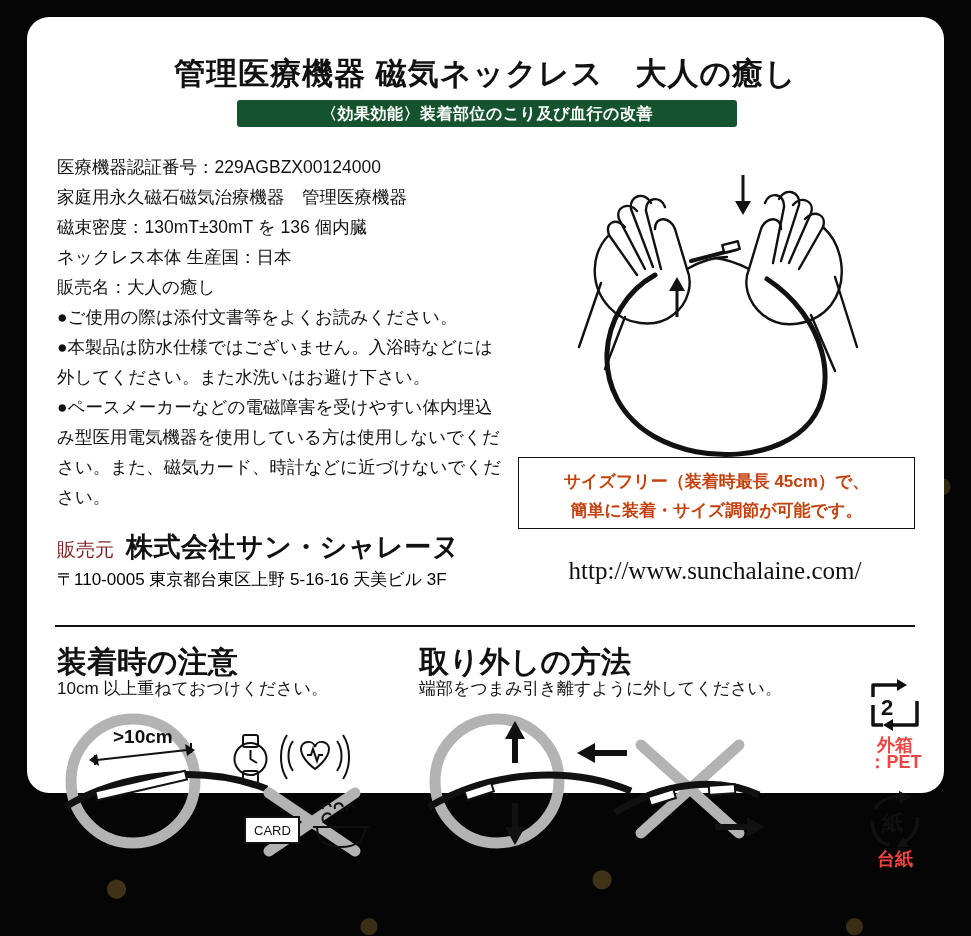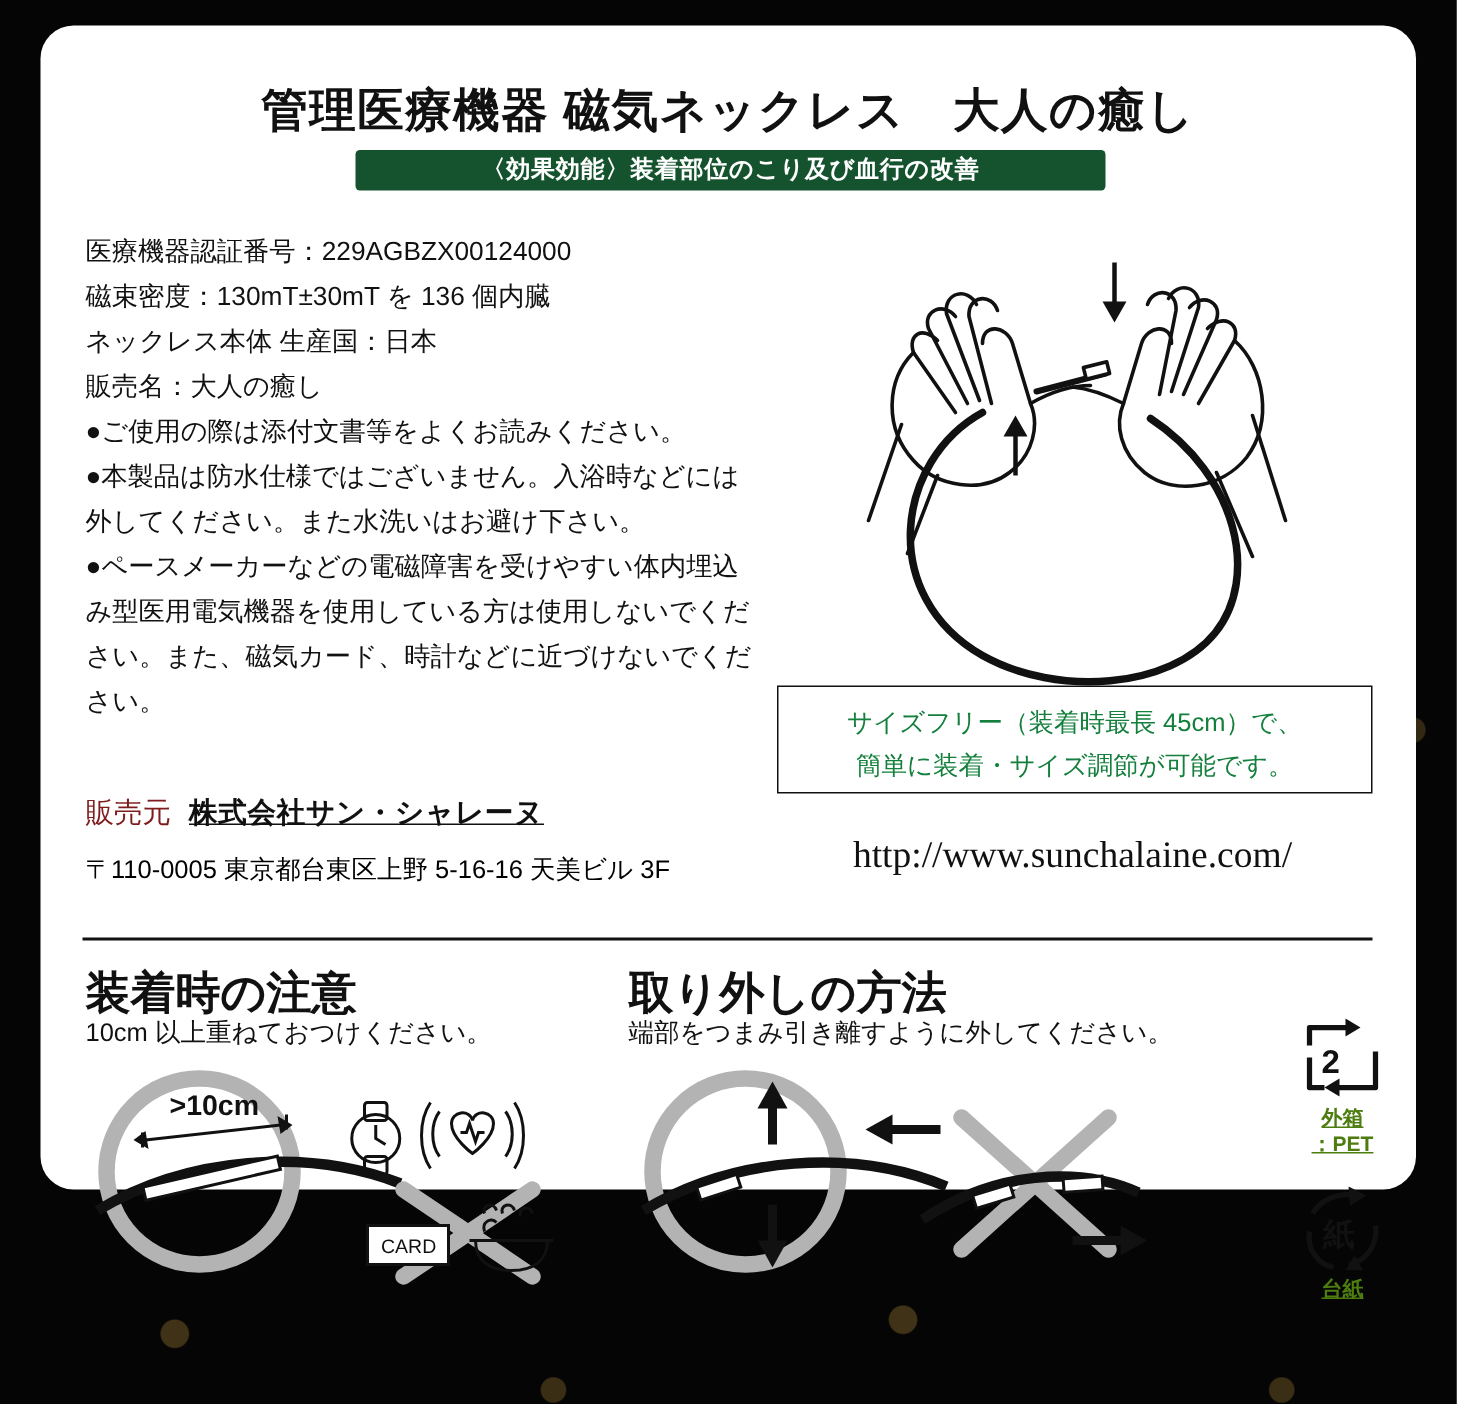--- a/index.html
+++ b/index.html
@@ -195,6 +195,7 @@
 
     <div class="specs">
       <div>医療機器認証番号：229AGBZX00124000</div>
+      <div>家庭用永久磁石磁気治療機器　管理医療機器</div>
       <div>磁束密度：130mT±30mT を 136 個内臓</div>
       <div>ネックレス本体 生産国：日本</div>
       <div>販売名：大人の癒し</div>

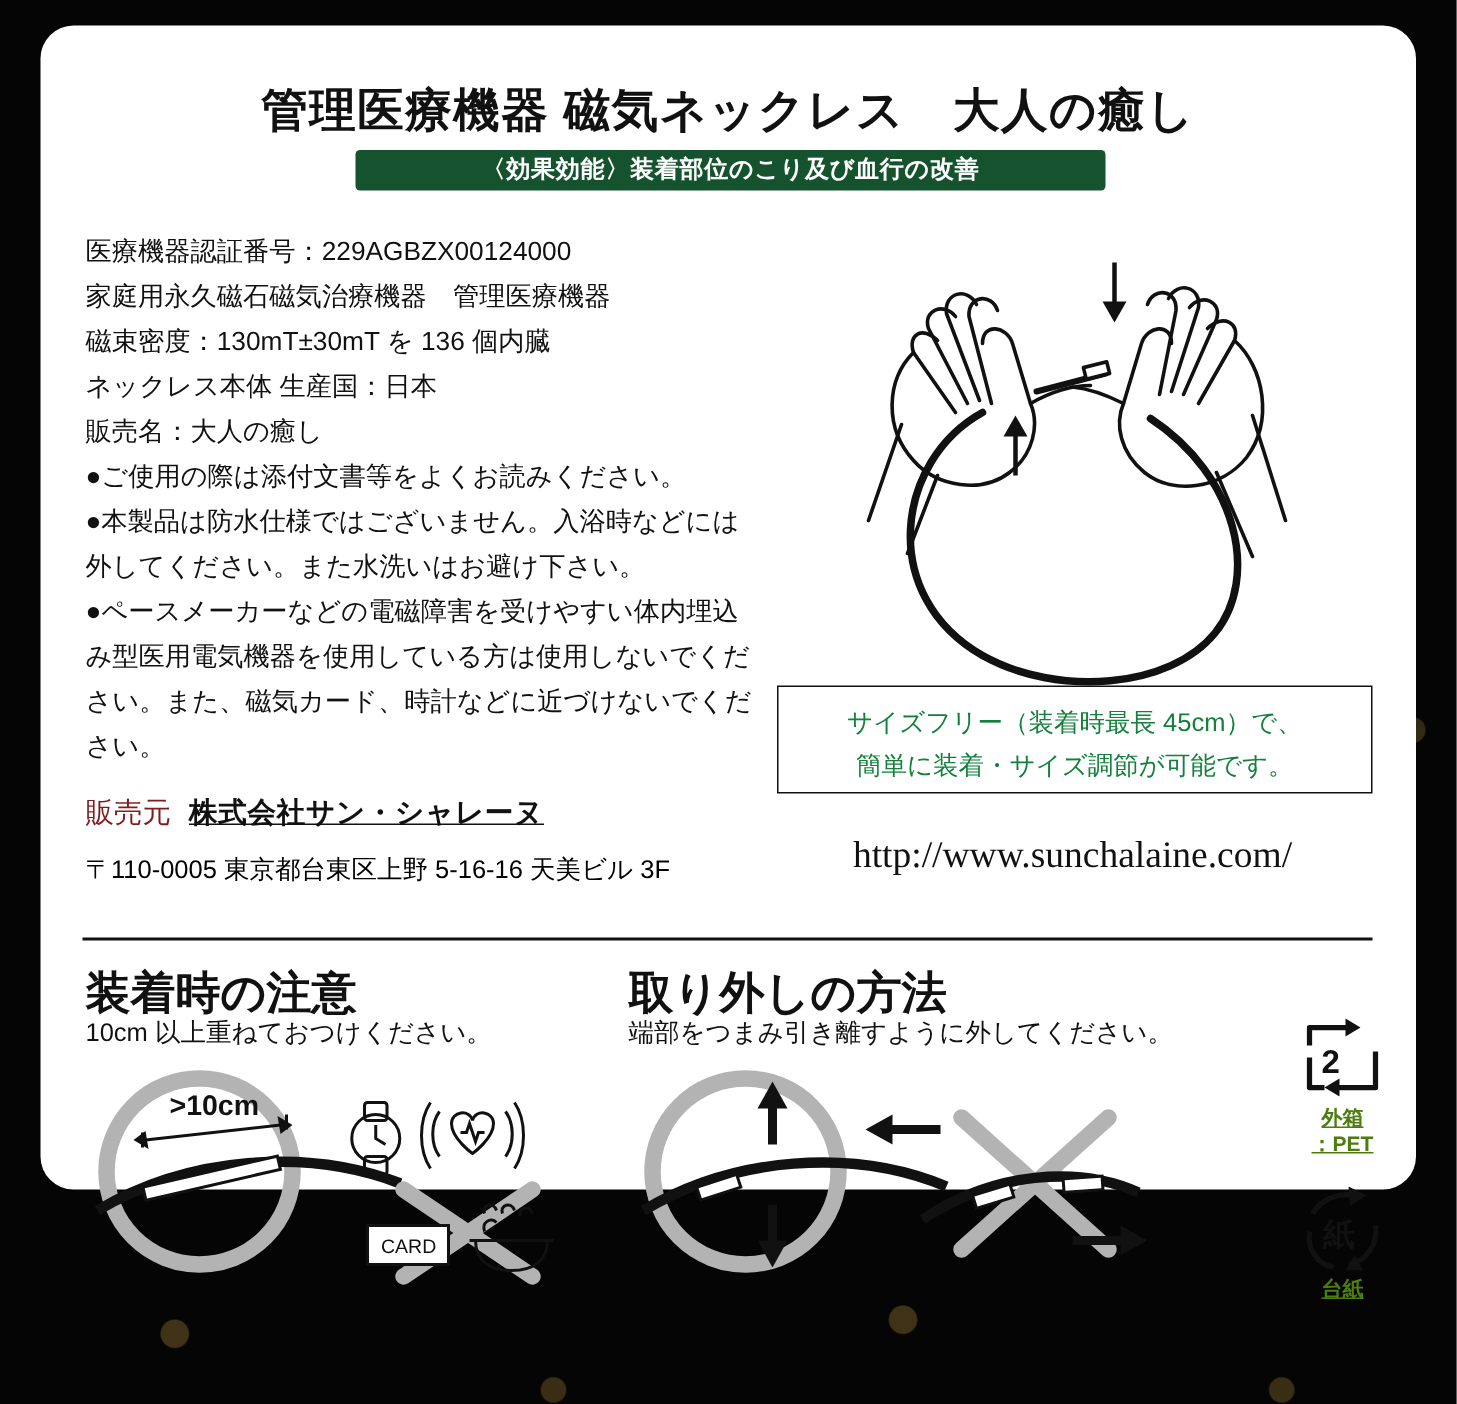--- a/index.html
+++ b/index.html
@@ -118,8 +118,9 @@
   }
   .size-box .line {
     font-size: 17px;
-    color: #15803d;
-    text-align: center;
+    color: #c2410c;
+    text-align: center;
+    font-weight: bold;
   }
   .size-box .l1 { margin-top: 12px; }
   .size-box .l2 { margin-top: 6px; }

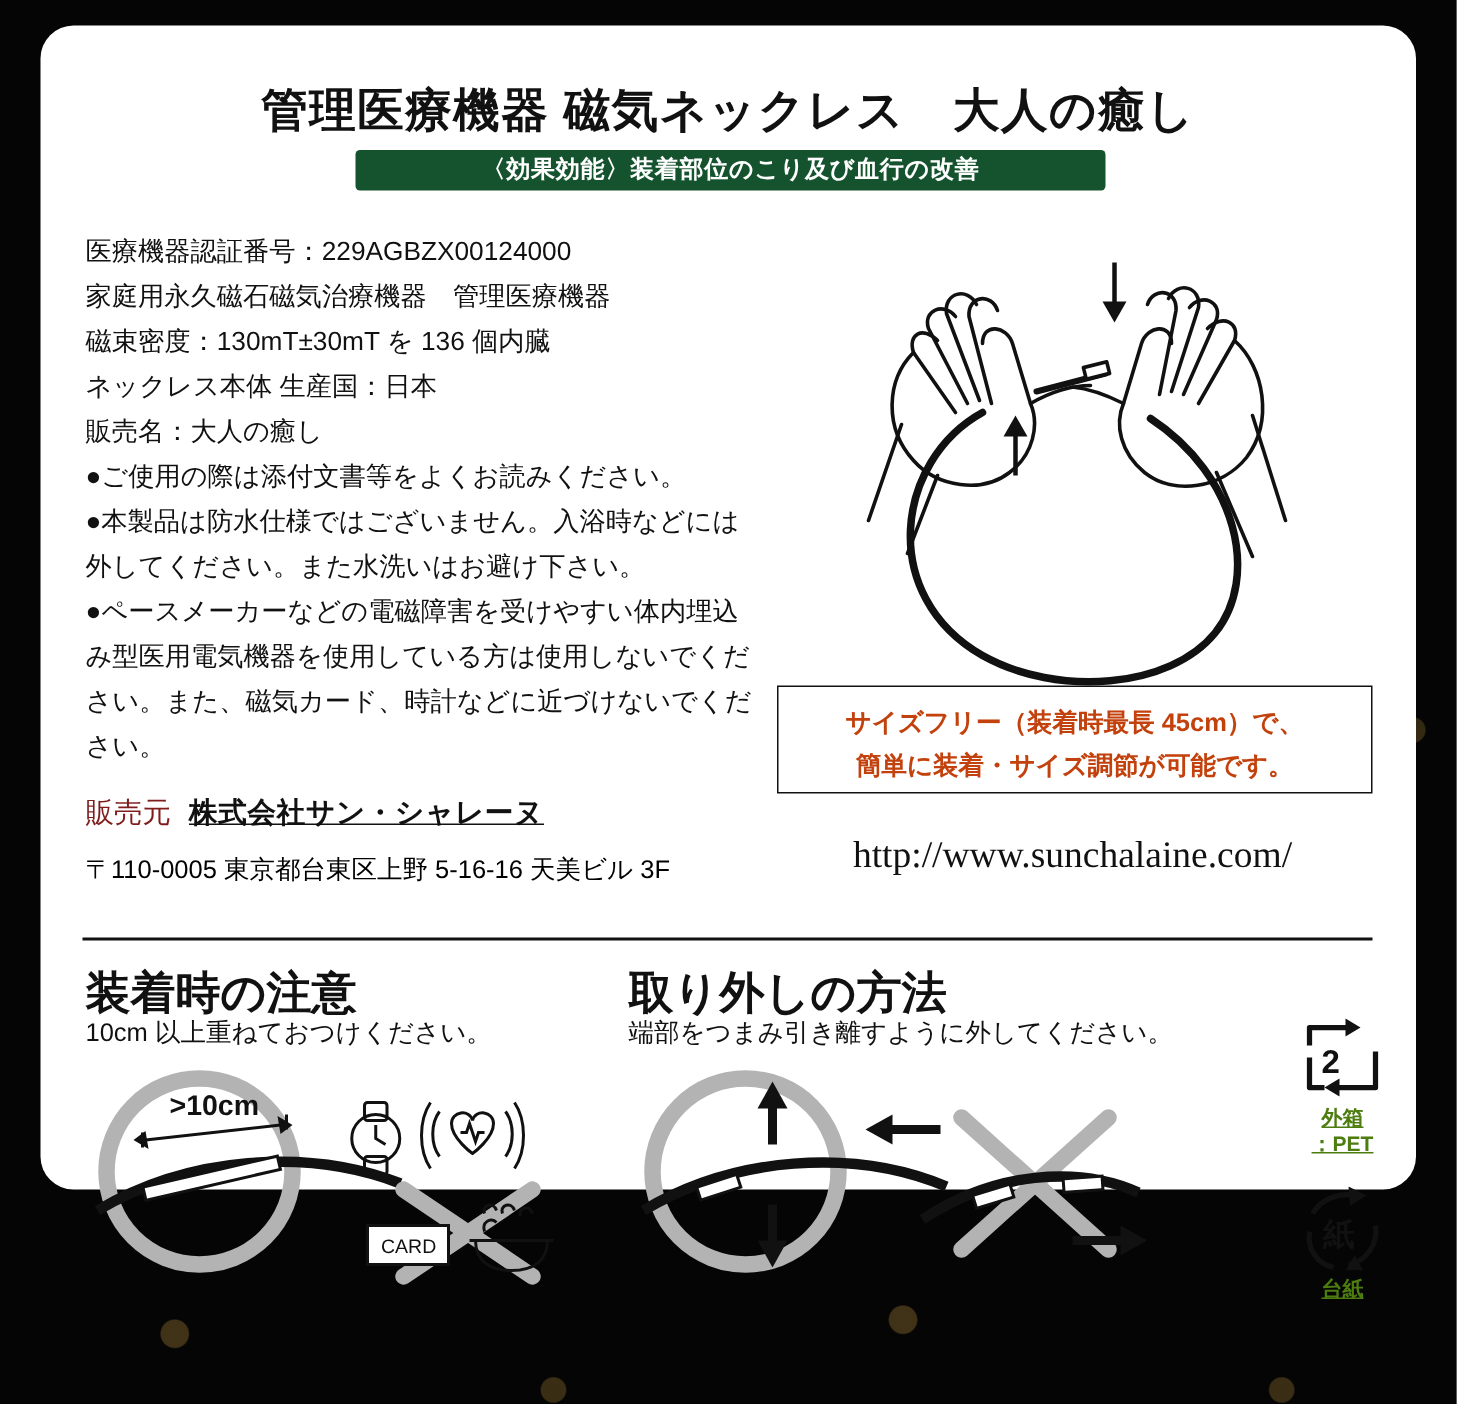--- a/index.html
+++ b/index.html
@@ -91,7 +91,7 @@
     gap: 12px;
   }
   .seller-label { font-size: 19px; font-weight: normal; color: #7f1d1d; }
-  .seller-name { font-size: 19px; font-weight: bold; color: #111; letter-spacing: 0.5px; text-decoration: underline; }
+  .seller-name { font-size: 27px; font-weight: bold; color: #111; letter-spacing: 0.5px; }
   .seller-address {
     position: absolute;
     left: 30px;

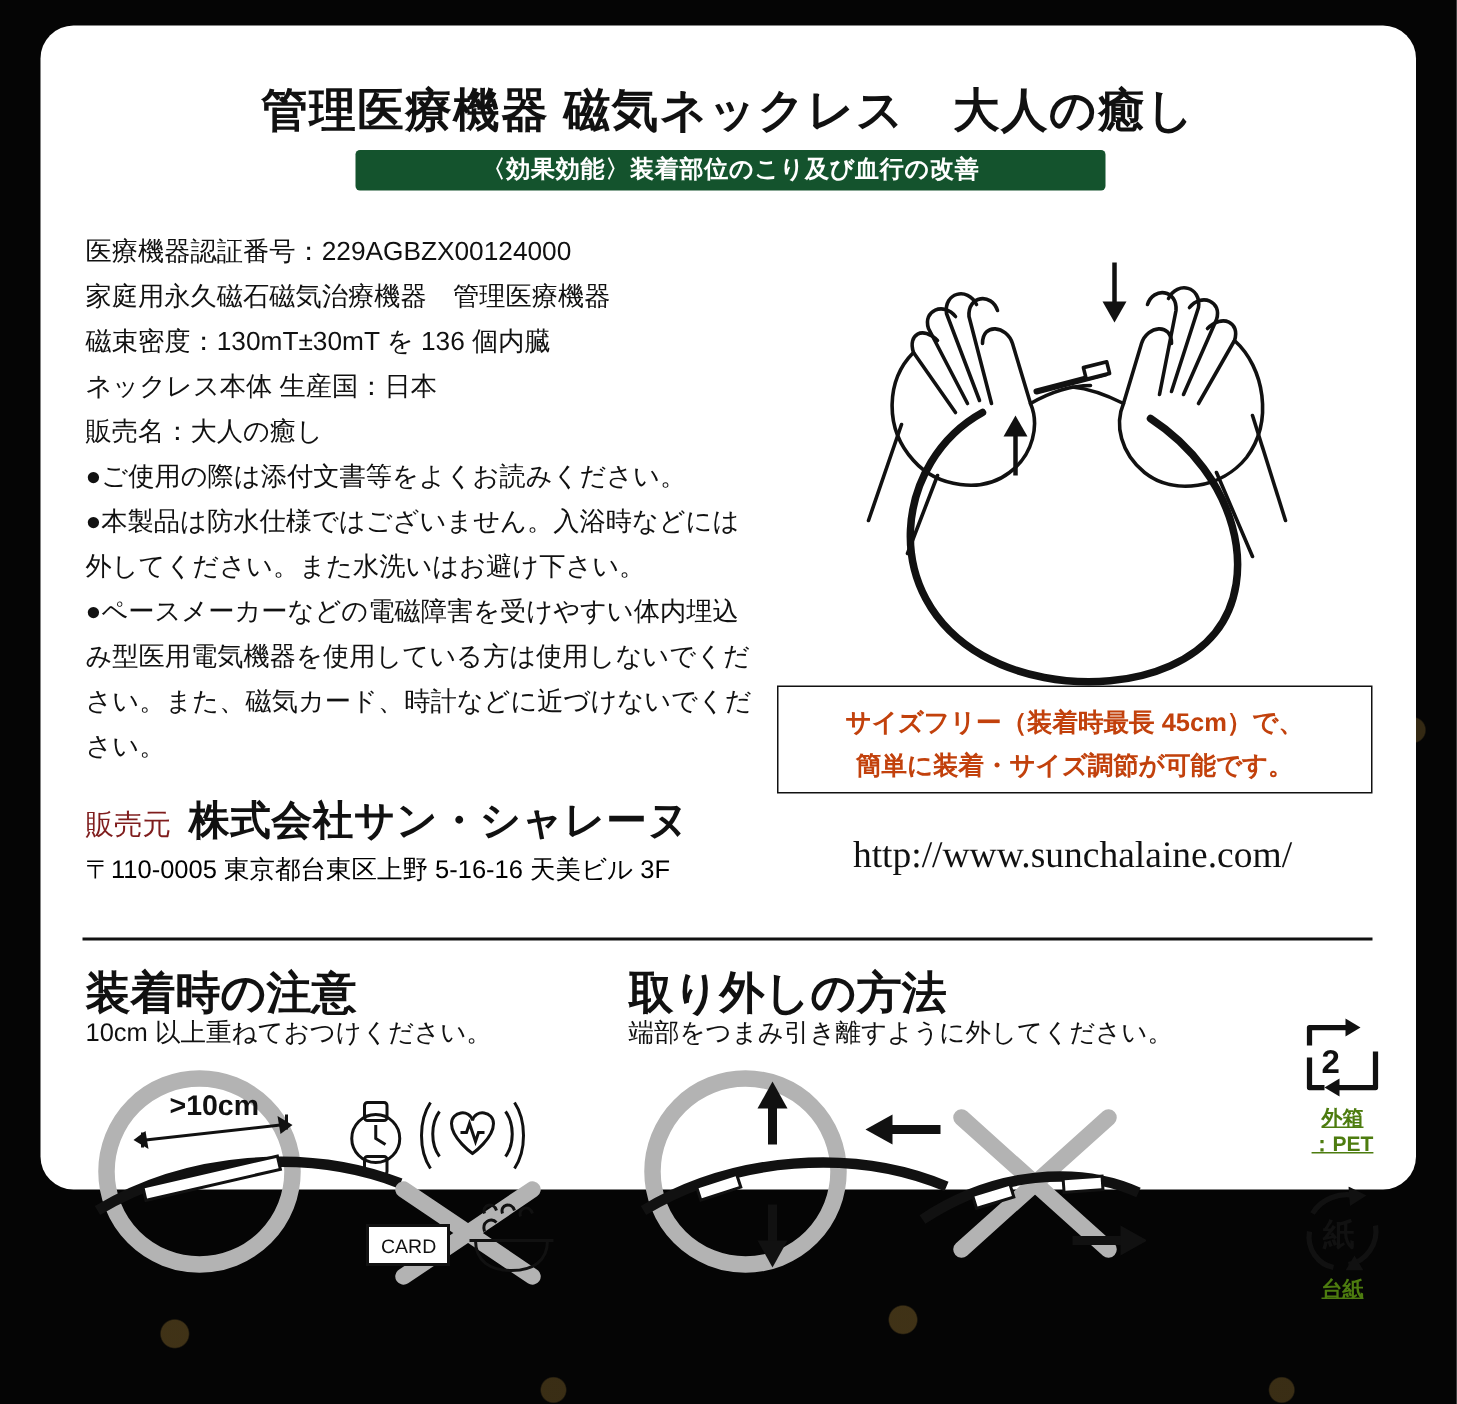--- a/index.html
+++ b/index.html
@@ -174,13 +174,12 @@
     text-align: center;
   }
   .recycle-cap {
-    font-size: 14px;
-    font-weight: bold;
-    color: #4d7c0f;
+    font-size: 18px;
+    font-weight: bold;
+    color: #ef4444;
     line-height: 17px;
     margin-top: 4px;
     white-space: pre-line;
-    text-decoration: underline;
   }
   .recycle-block2 { margin-top: 20px; }
   svg { display: block; }

